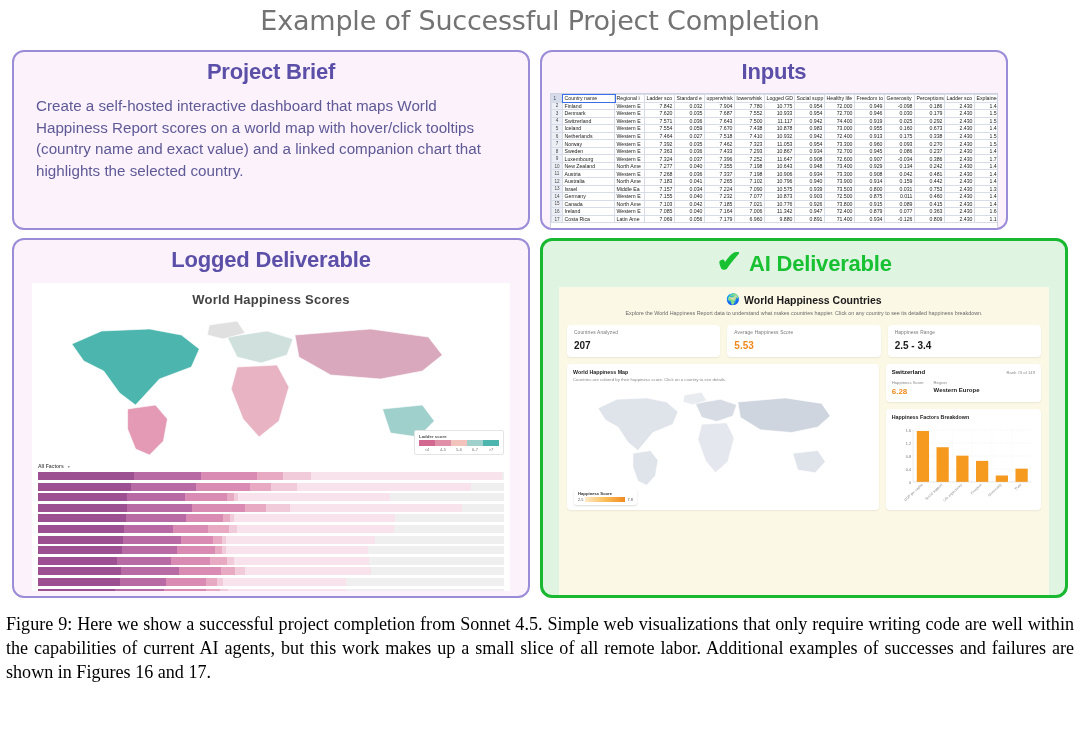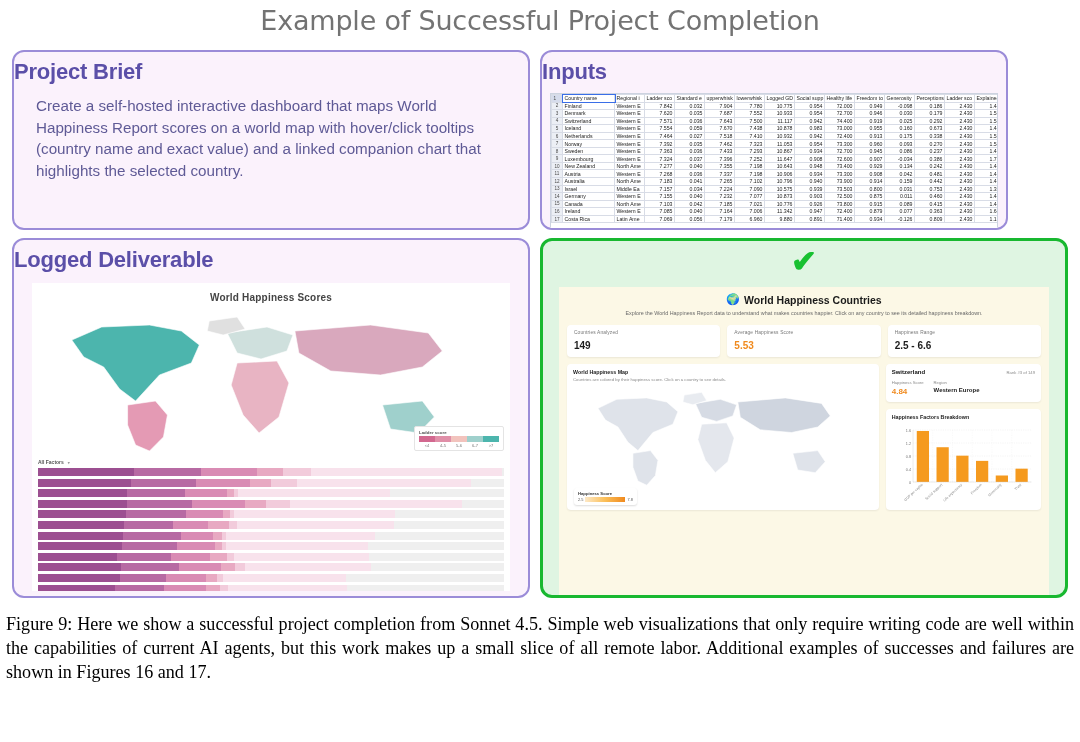--- a/index.html
+++ b/index.html
@@ -35,10 +35,11 @@
     background: #dff5e2;
   }
   .panel-title {
+    text-align: center;
     font-weight: bold;
     font-size: 22px;
     color: #5b4fa8;
-    padding: 7px 0 6px;
+    padding: 7px 16px 6px;
     letter-spacing: -0.2px;
   }
   .panel.ai .panel-title {

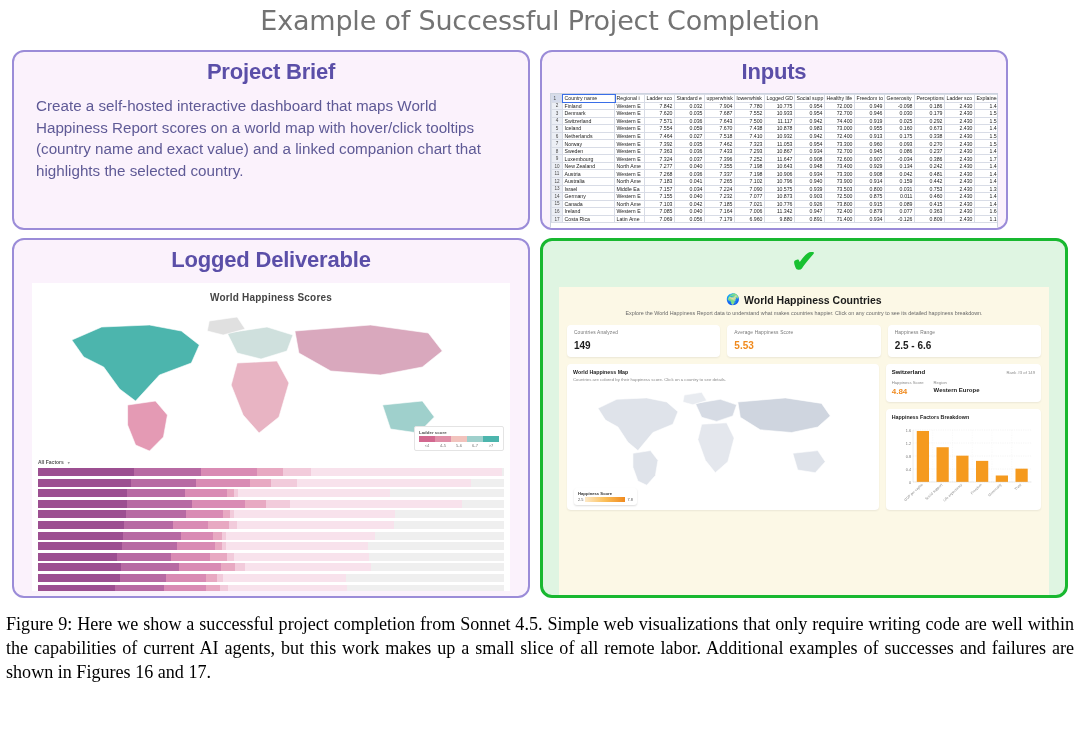--- a/index.html
+++ b/index.html
@@ -670,6 +670,7 @@
   <div class="panel ai" id="ai-panel">
     <div class="panel-title">
       <span class="check">✔</span>
+      <span>AI Deliverable</span>
     </div>
 
     <div class="ai-inner">

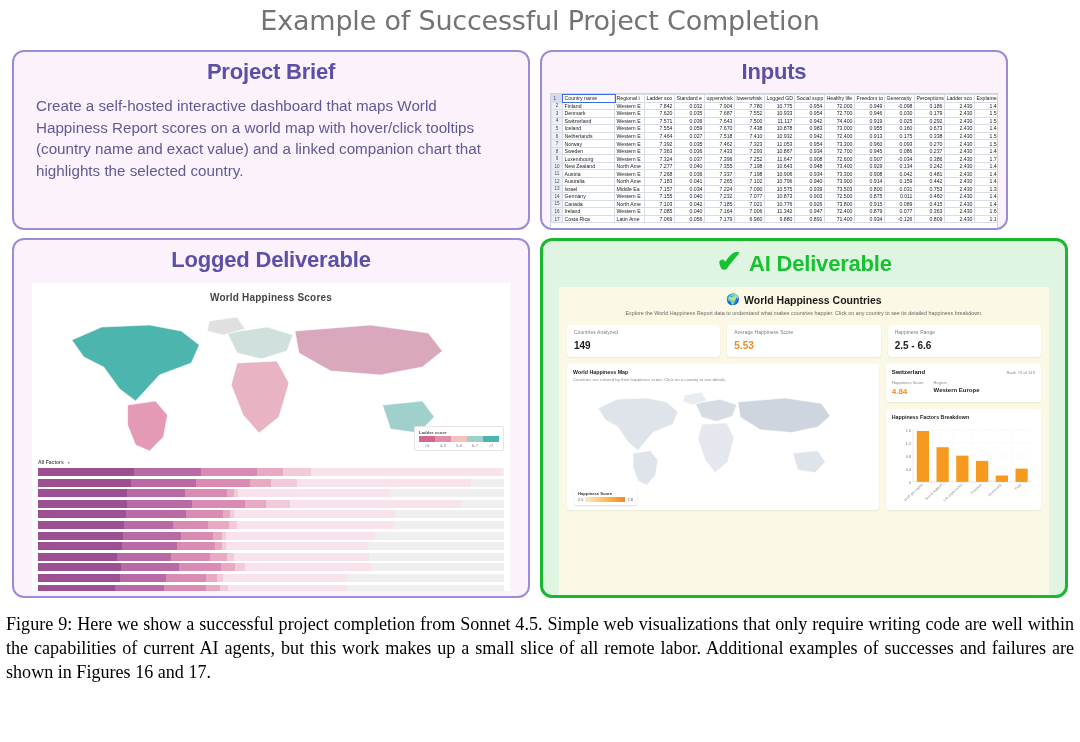--- a/index.html
+++ b/index.html
@@ -106,7 +106,7 @@
     overflow: hidden;
   }
   .hd-title {
-    text-align: center; font-size: 10px; font-weight: bold;
+    text-align: center; font-size: 13px; font-weight: bold;
     color: #444; padding-top: 9px; letter-spacing: .2px;
   }
   .worldmap { position: relative; height: 150px; margin-top: 2px; }

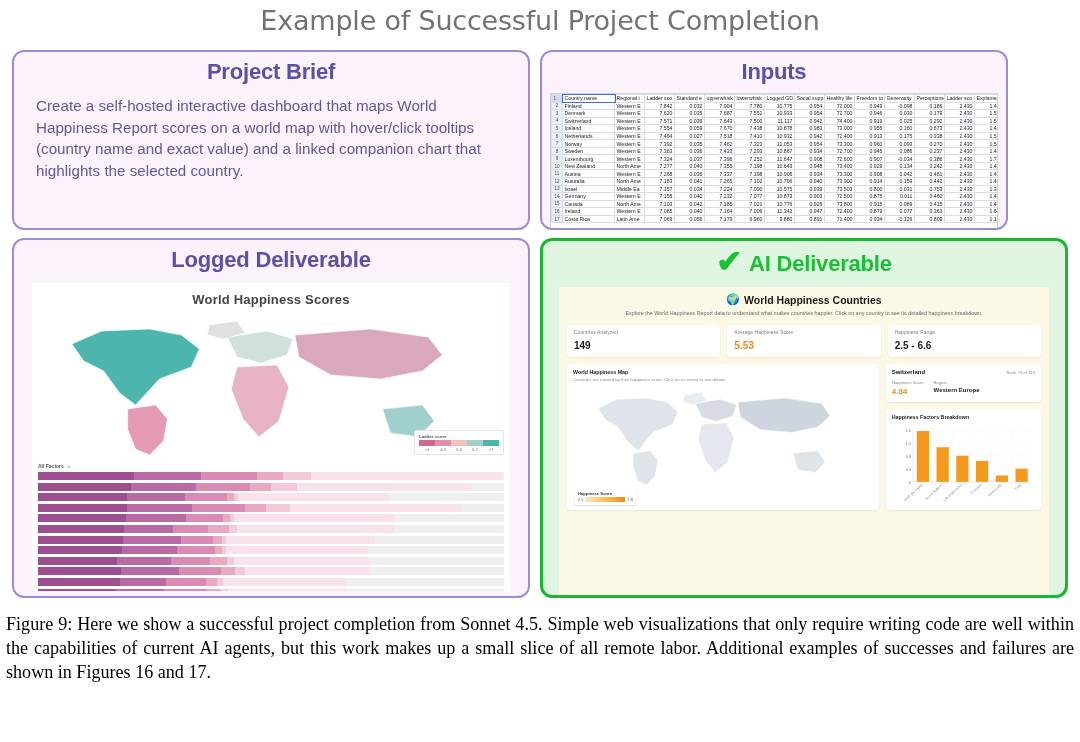--- a/index.html
+++ b/index.html
@@ -683,7 +683,7 @@
       <div class="stat-row" id="stat-row">
           <div class="stat-card">
             <div class="stat-label">Countries Analyzed</div>
-            <div class="stat-value">149</div>
+            <div class="stat-value">207</div>
           </div>
           <div class="stat-card">
             <div class="stat-label">Average Happiness Score</div>

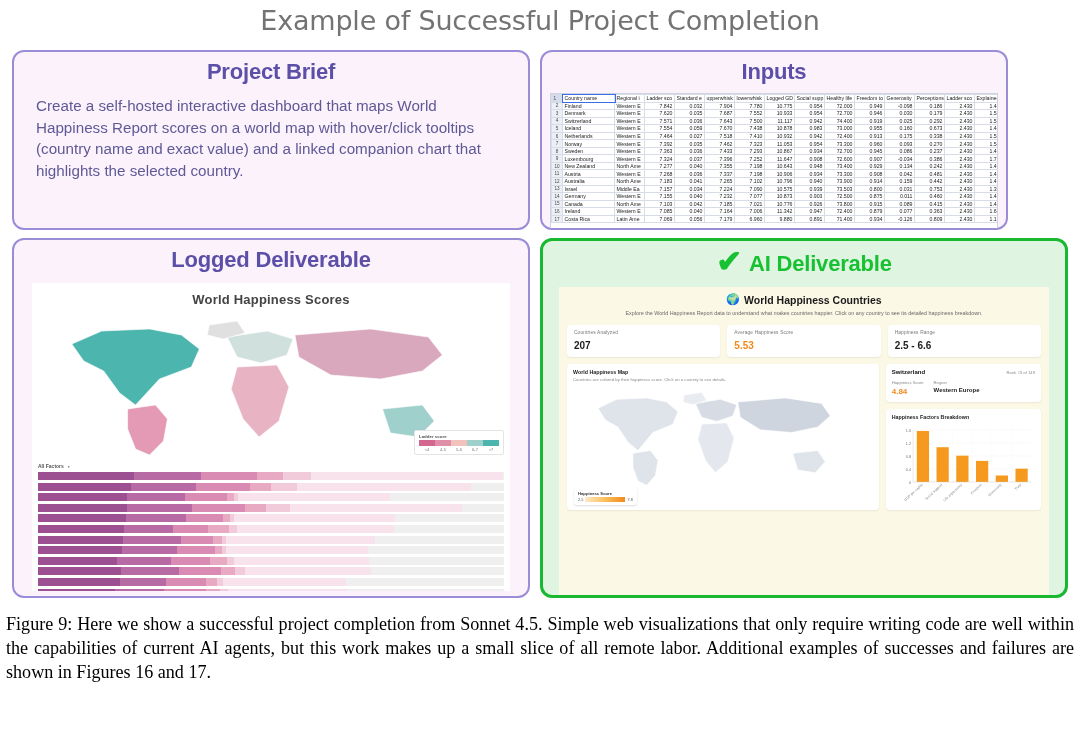--- a/index.html
+++ b/index.html
@@ -691,7 +691,7 @@
           </div>
           <div class="stat-card">
             <div class="stat-label">Happiness Range</div>
-            <div class="stat-value">2.5 - 6.6</div>
+            <div class="stat-value">2.5 - 3.4</div>
           </div>
         </div>
 

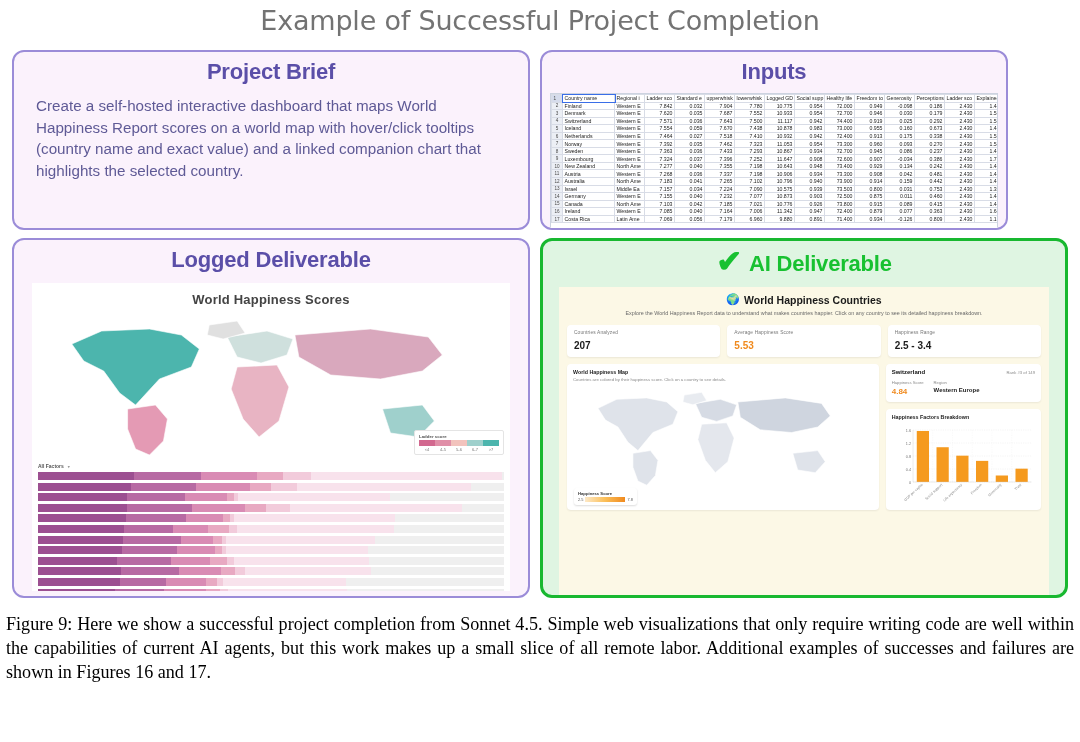--- a/index.html
+++ b/index.html
@@ -731,7 +731,7 @@
             <div class="cc-grid">
               <div>
                 <div class="cc-k">Happiness Score</div>
-                <div class="cc-v">4.84</div>
+                <div class="cc-v">6.28</div>
               </div>
               <div>
                 <div class="cc-k">Region</div>

